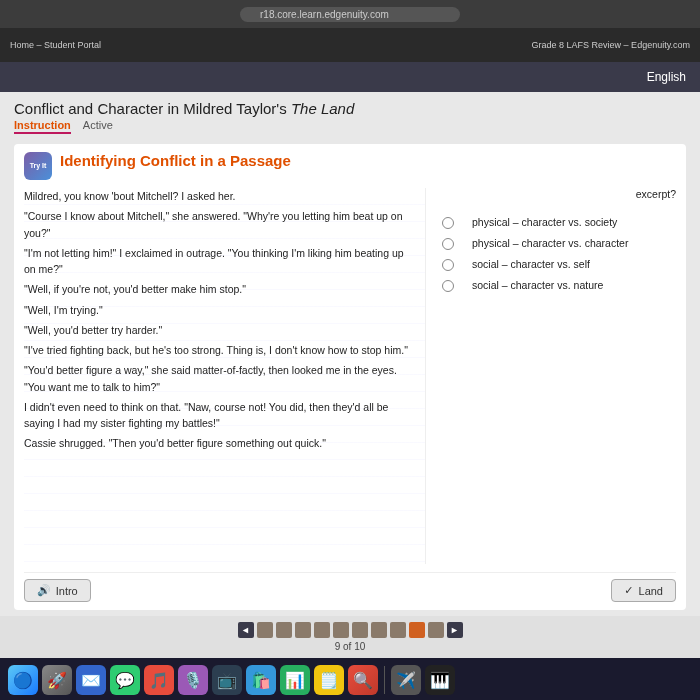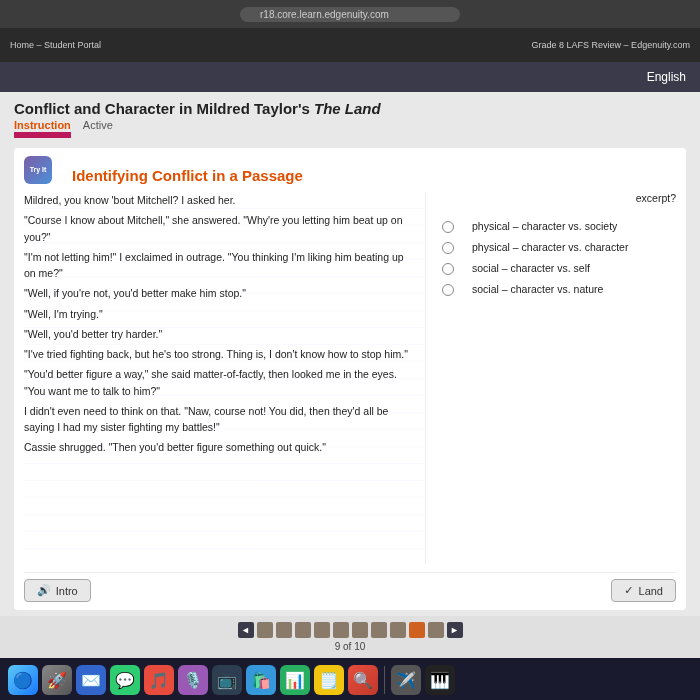--- a/index.html
+++ b/index.html
@@ -70,7 +70,7 @@
     }
     .page-title {
       font-size: 15px;
-      font-weight: bold;
+      font-weight: normal;
       color: #222;
     }
     .page-title em {

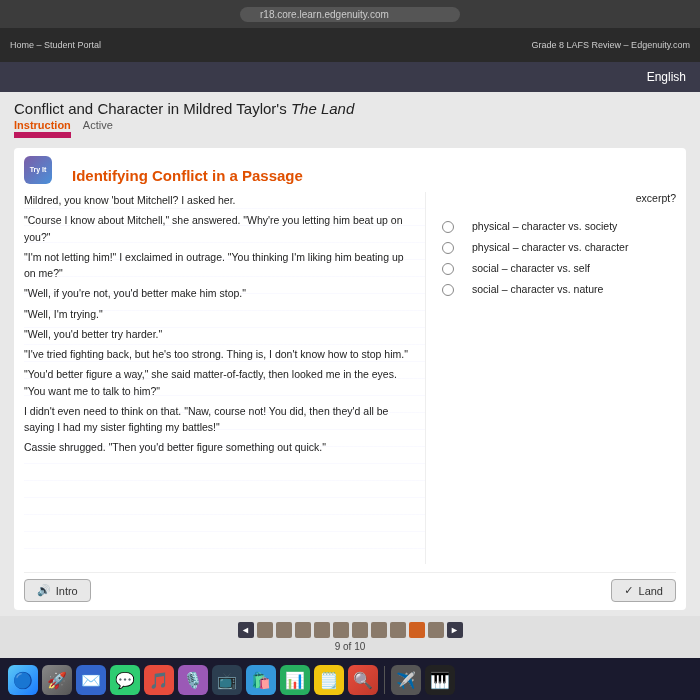--- a/index.html
+++ b/index.html
@@ -85,7 +85,7 @@
       font-size: 11px;
       color: #e05000;
       font-weight: bold;
-      border-bottom: 6px solid #be185d;
+      border-bottom: 2px solid #be185d;
       padding-bottom: 1px;
     }
     .nav-tab-inactive {

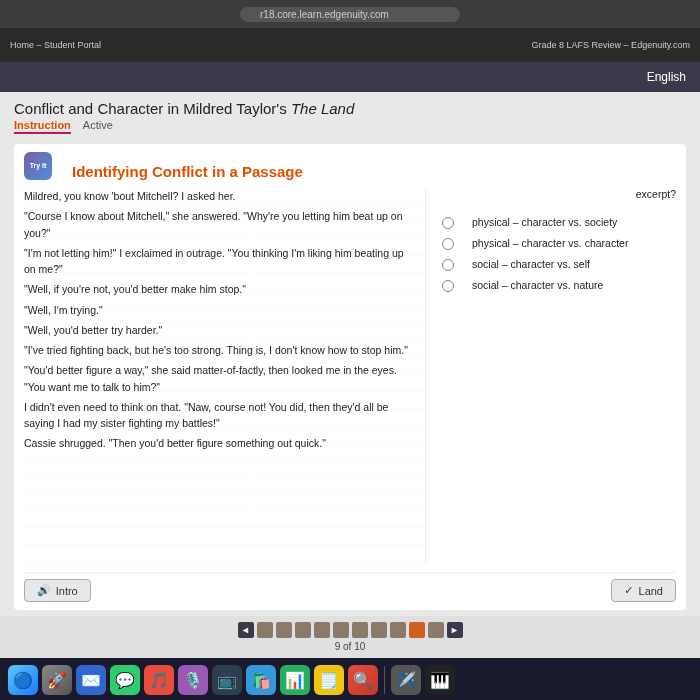--- a/index.html
+++ b/index.html
@@ -107,8 +107,8 @@
 
     .card-header {
       display: flex;
-      align-items: flex-end;
-      gap: 20px;
+      align-items: flex-start;
+      gap: 8px;
       margin-bottom: 8px;
     }
     .card-icon {

